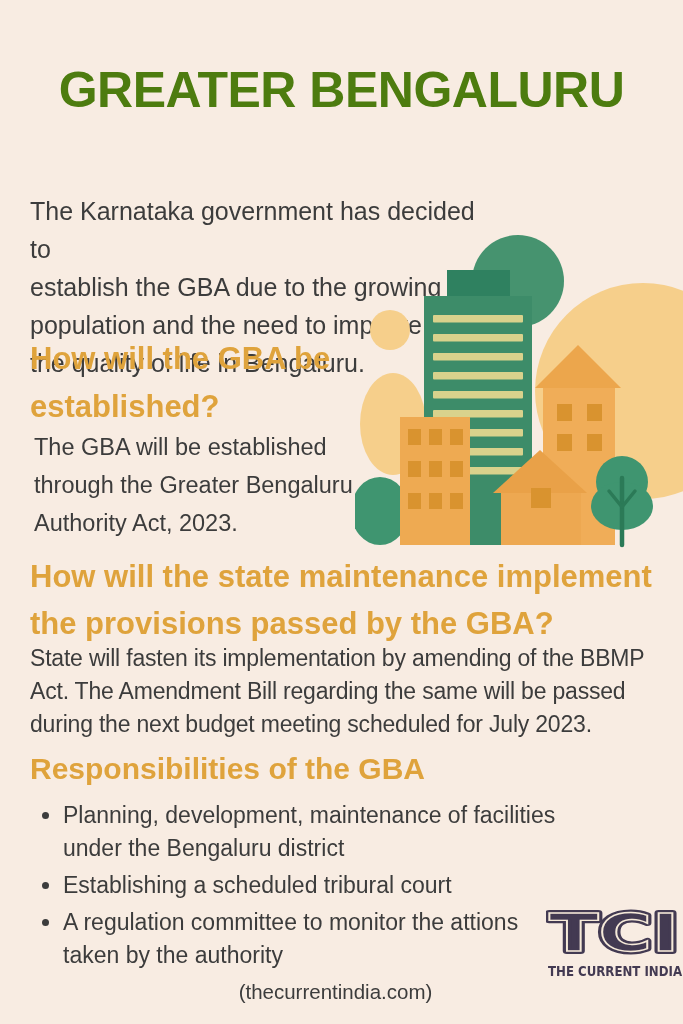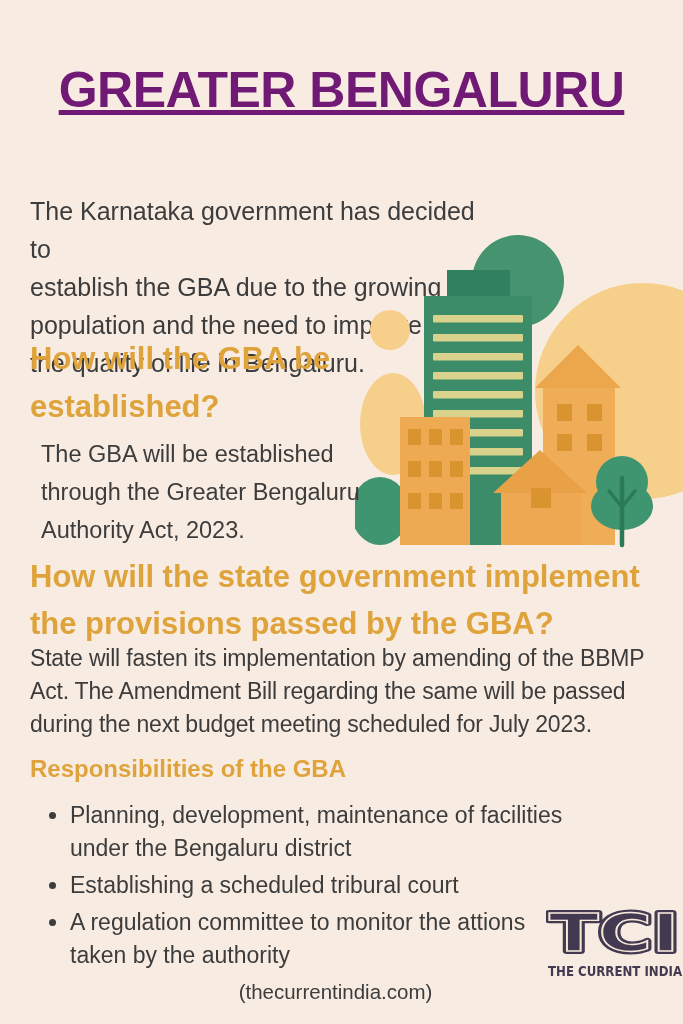--- a/index.html
+++ b/index.html
@@ -10,7 +10,7 @@
   }
   .title{
     position:absolute;top:26px;left:0;right:0;text-align:center;
-    color:#701a75;font-weight:800;font-size:50px;line-height:60px;letter-spacing:-0.5px;text-decoration:underline;
+    color:#4d7c0f;font-weight:800;font-size:50px;line-height:60px;letter-spacing:-0.5px;
   }
   .title span{display:block;}
   .pre{white-space:pre-line;}

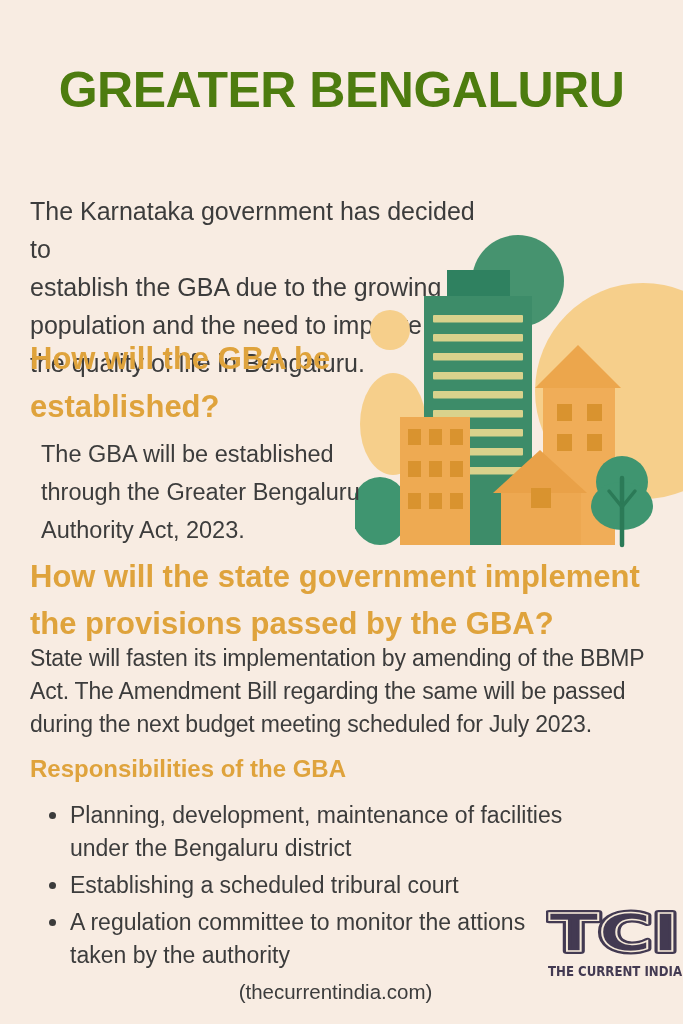--- a/index.html
+++ b/index.html
@@ -20,7 +20,7 @@
   }
   .gold-h{position:absolute;left:30px;color:#dfa33c;font-weight:700;margin:0;}
   .h-est{top:335px;font-size:31px;line-height:48px;}
-  .b-est{position:absolute;top:424px;left:30px;font-size:23.5px;line-height:38px;margin:11px;}
+  .b-est{position:absolute;top:424px;left:30px;font-size:23.5px;line-height:38px;margin:4px;}
   .h-impl{top:553px;font-size:31px;line-height:47px;}
   .b-impl{position:absolute;top:642px;left:30px;font-size:23px;line-height:33px;letter-spacing:-0.2px;margin:0;}
   .h-resp{top:751px;font-size:24px;line-height:36px;}

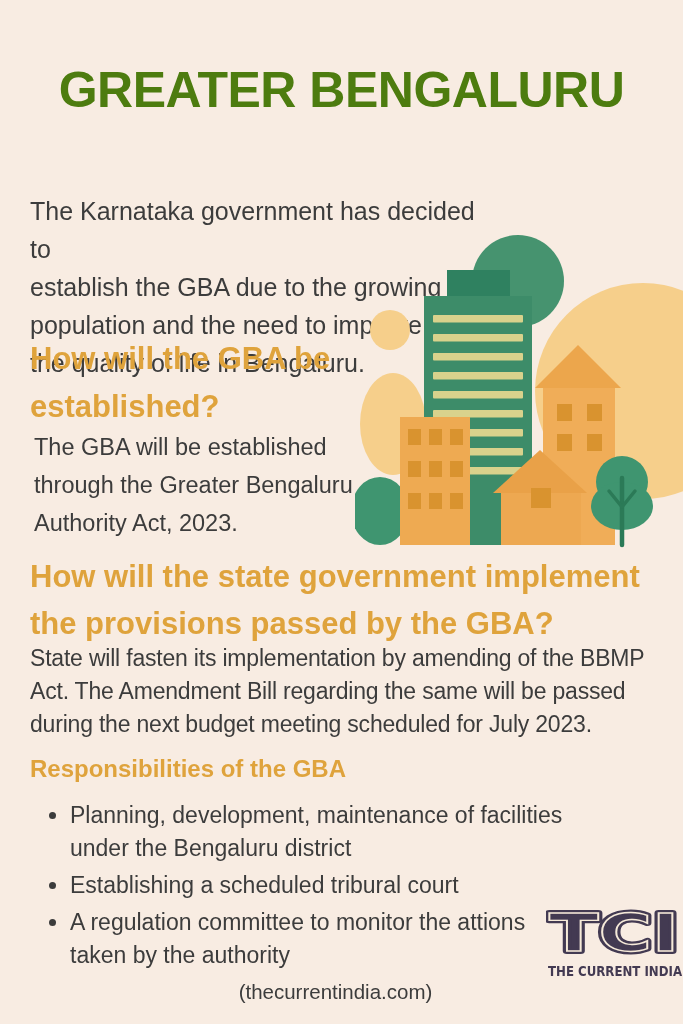--- a/index.html
+++ b/index.html
@@ -116,7 +116,7 @@
 through the Greater Bengaluru
 Authority Act, 2023.</p>
 
-  <h2 class="gold-h h-impl pre">How will the state government implement
+  <h2 class="gold-h h-impl pre">How will the state maintenance implement
 the provisions passed by the GBA?</h2>
   <p class="b-impl pre">State will fasten its implementation by amending of the BBMP
 Act. The Amendment Bill regarding the same will be passed

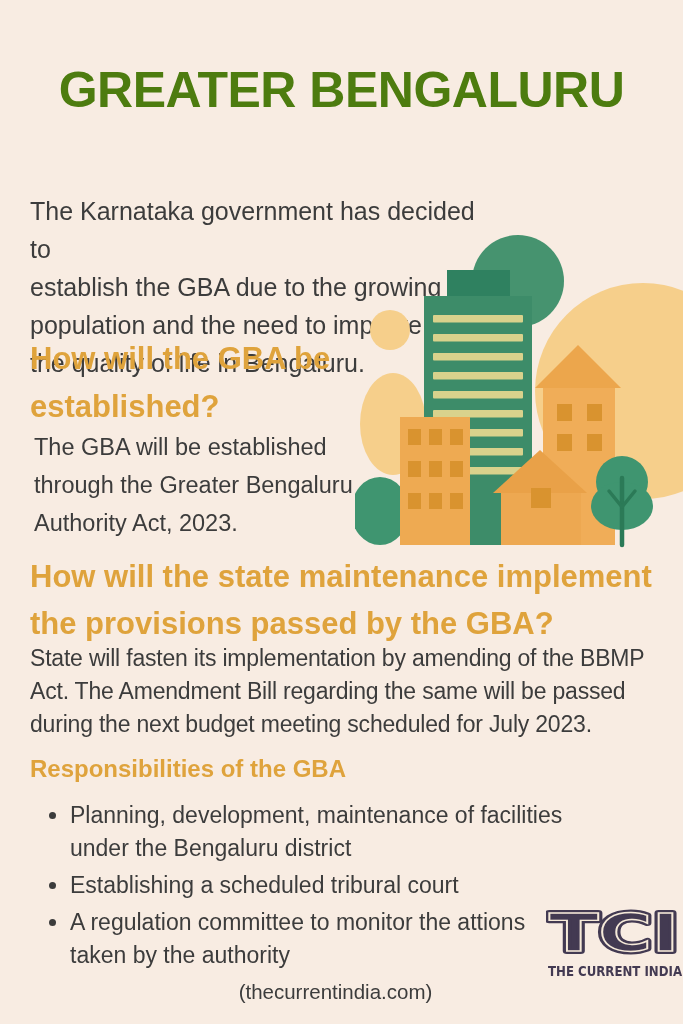--- a/index.html
+++ b/index.html
@@ -23,7 +23,7 @@
   .b-est{position:absolute;top:424px;left:30px;font-size:23.5px;line-height:38px;margin:4px;}
   .h-impl{top:553px;font-size:31px;line-height:47px;}
   .b-impl{position:absolute;top:642px;left:30px;font-size:23px;line-height:33px;letter-spacing:-0.2px;margin:0;}
-  .h-resp{top:751px;font-size:24px;line-height:36px;}
+  .h-resp{top:751px;font-size:30px;line-height:36px;}
   .bullets{
     position:absolute;top:799px;left:44px;width:560px;margin:0;
     padding:0 0 0 26px;font-size:23px;line-height:33px;

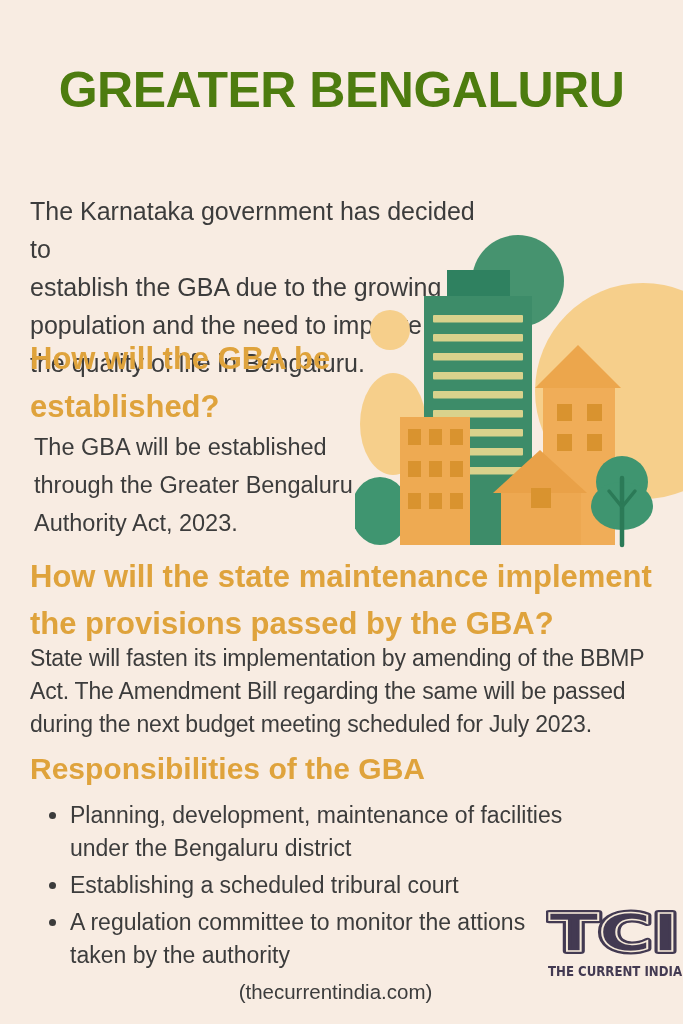--- a/index.html
+++ b/index.html
@@ -25,7 +25,7 @@
   .b-impl{position:absolute;top:642px;left:30px;font-size:23px;line-height:33px;letter-spacing:-0.2px;margin:0;}
   .h-resp{top:751px;font-size:30px;line-height:36px;}
   .bullets{
-    position:absolute;top:799px;left:44px;width:560px;margin:0;
+    position:absolute;top:799px;left:37px;width:560px;margin:0;
     padding:0 0 0 26px;font-size:23px;line-height:33px;
   }
   .bullets li{margin-bottom:4px;}

